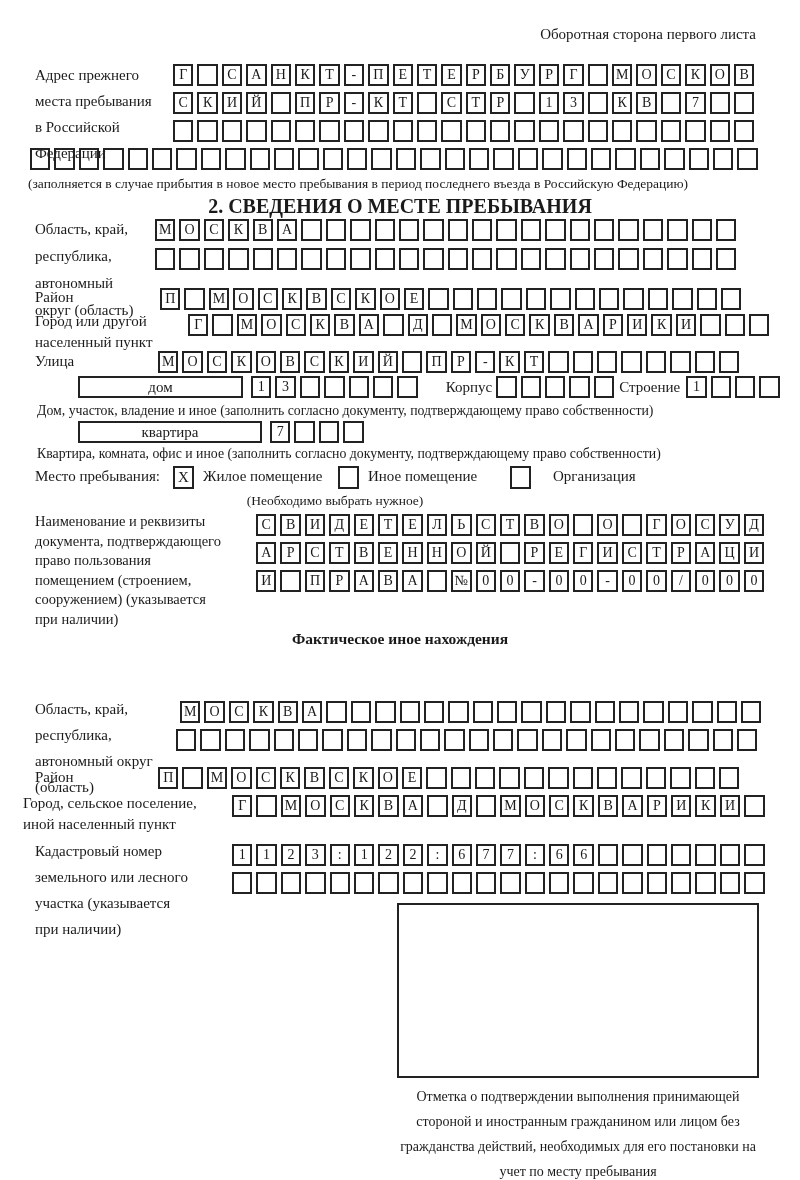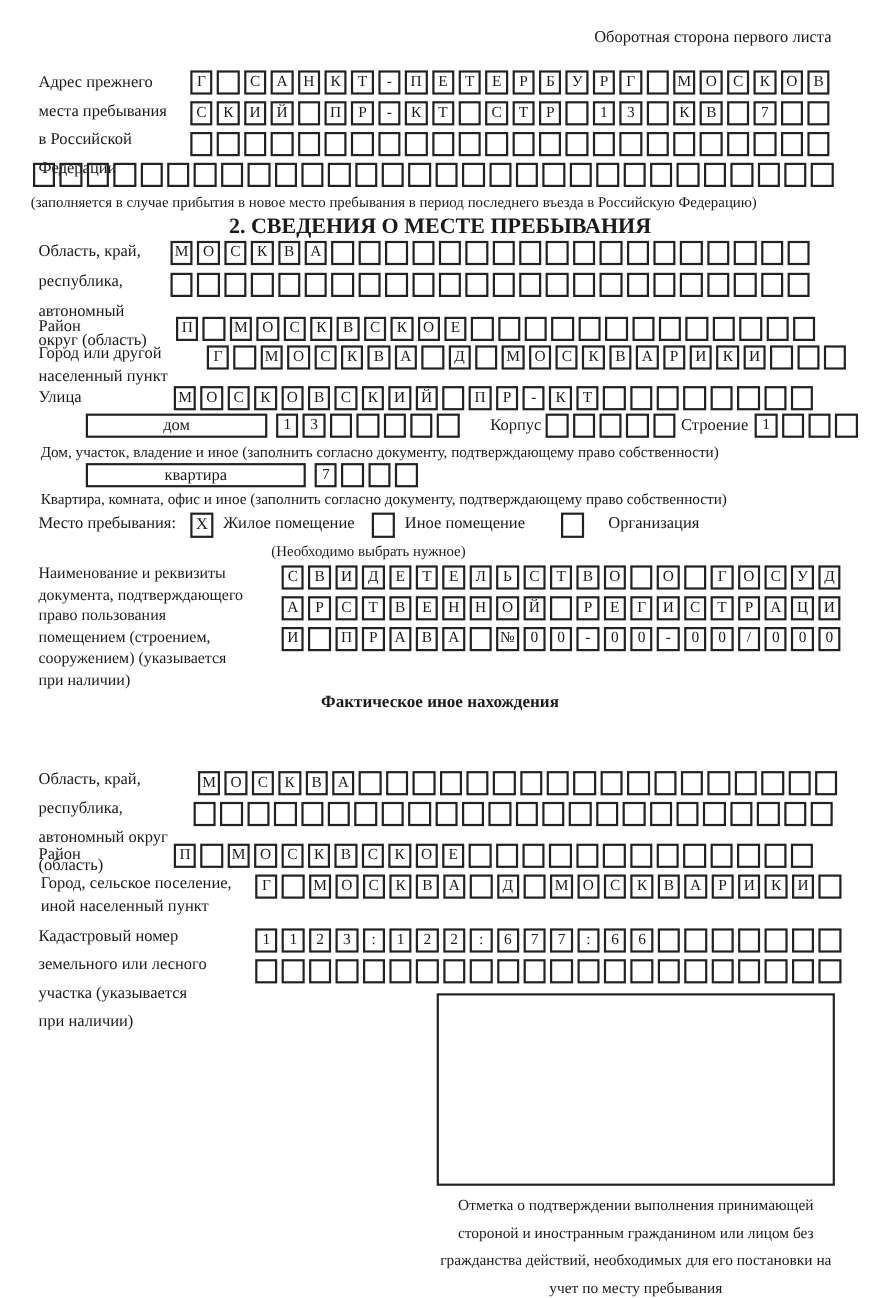--- a/index.html
+++ b/index.html
@@ -320,7 +320,7 @@
   <div class="abs capl" style="left:37px;top:403px;width:740px">Дом, участок, владение и иное (заполнить согласно документу, подтверждающему право собственности)</div>
 
   <div class="abs flexrow" style="left:34px;top:421px">
-    <div class="bigbox" style="width:200px">квартира</div>
+    <div class="bigbox" style="width:184px">квартира</div>
     <div class="grid" style="margin-left:8px">
         <span class="cell">7</span>
         <span class="cell"></span>

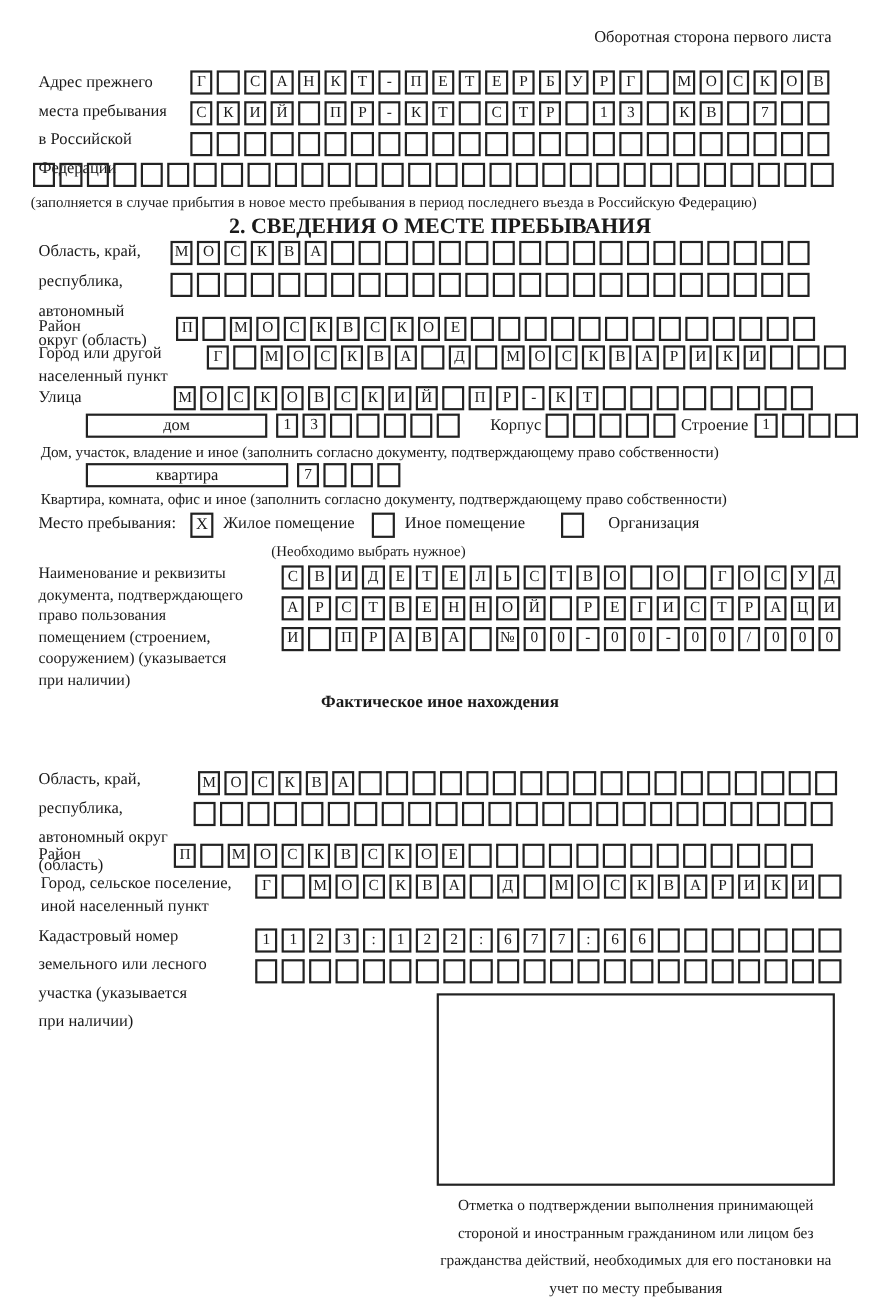--- a/index.html
+++ b/index.html
@@ -502,7 +502,7 @@
       <span class="cell"></span>
     </div>
 
-  <div class="abs label" style="left:37px;top:793px;line-height:21px">Город, сельское поселение,
+  <div class="abs label" style="left:23px;top:793px;line-height:21px">Город, сельское поселение,
 иной населенный пункт</div>
   <div class="abs grid" style="left:232px;top:795px">
       <span class="cell">Г</span>

